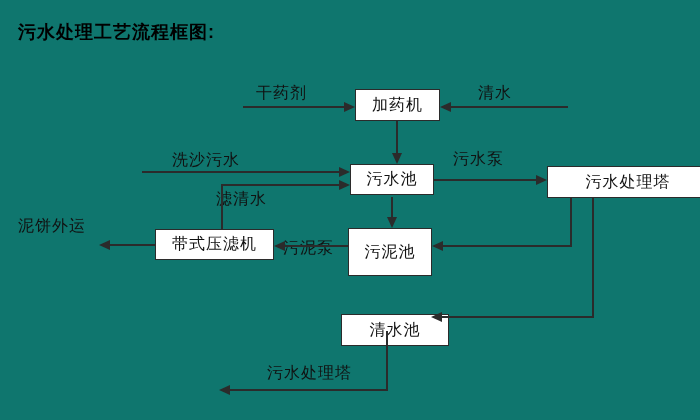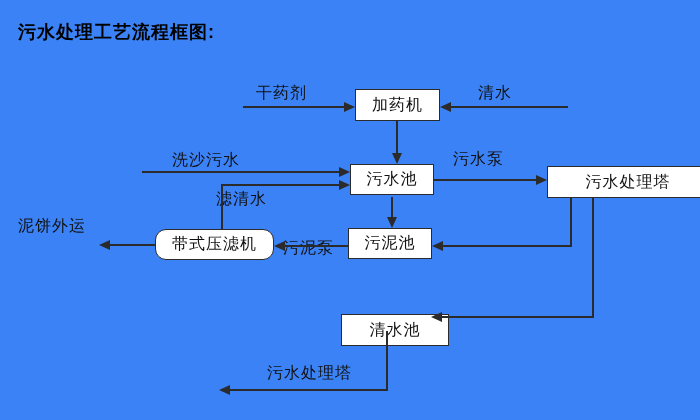--- a/index.html
+++ b/index.html
@@ -12,7 +12,7 @@
     position: relative;
     width: 700px;
     height: 420px;
-    background: #3b82f6;
+    background: #0f766e;
     overflow: hidden;
     color: #111111;
   }

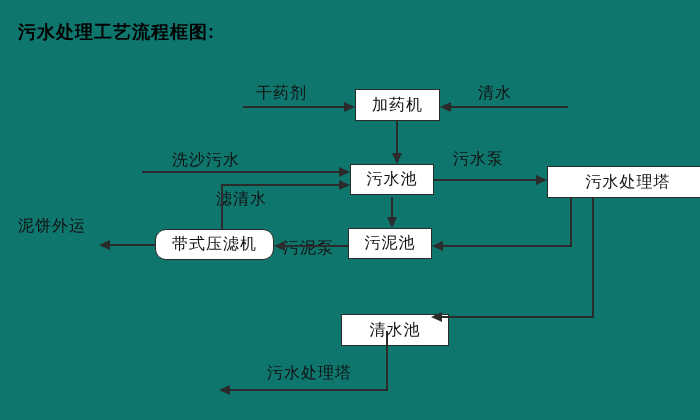--- a/index.html
+++ b/index.html
@@ -85,7 +85,7 @@
   <div class="box" style="left:355px; top:89px;  width:85px;  height:32px;">加药机</div>
   <div class="box" style="left:350px; top:164px; width:84px;  height:31px;">污水池</div>
   <div class="box" style="left:547px; top:166px; width:162px; height:32px;">污水处理塔</div>
-  <div class="box" style="left:155px; top:229px; width:119px; height:31px;border-radius:11px;">带式压滤机</div>
+  <div class="box" style="left:155px; top:229px; width:119px; height:31px;">带式压滤机</div>
   <div class="box" style="left:348px; top:228px; width:84px;  height:31px;">污泥池</div>
   <div class="box" style="left:341px; top:314px; width:108px;  height:32px;">清水池</div>
 

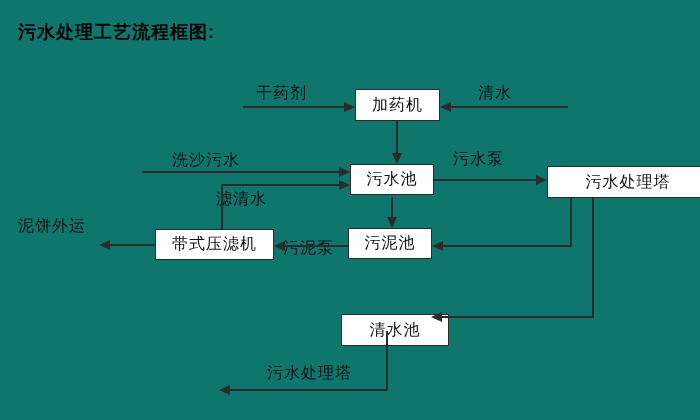--- a/index.html
+++ b/index.html
@@ -86,7 +86,7 @@
   <div class="box" style="left:350px; top:164px; width:84px;  height:31px;">污水池</div>
   <div class="box" style="left:547px; top:166px; width:162px; height:32px;">污水处理塔</div>
   <div class="box" style="left:155px; top:229px; width:119px; height:31px;">带式压滤机</div>
-  <div class="box" style="left:348px; top:228px; width:84px;  height:31px;">污泥池</div>
+  <div class="box" style="left:348px; top:228px; width:84px;  height:48px;">污泥池</div>
   <div class="box" style="left:341px; top:314px; width:108px;  height:32px;">清水池</div>
 
   <div class="lbl" style="left:256px; top:83px;">干药剂</div>

